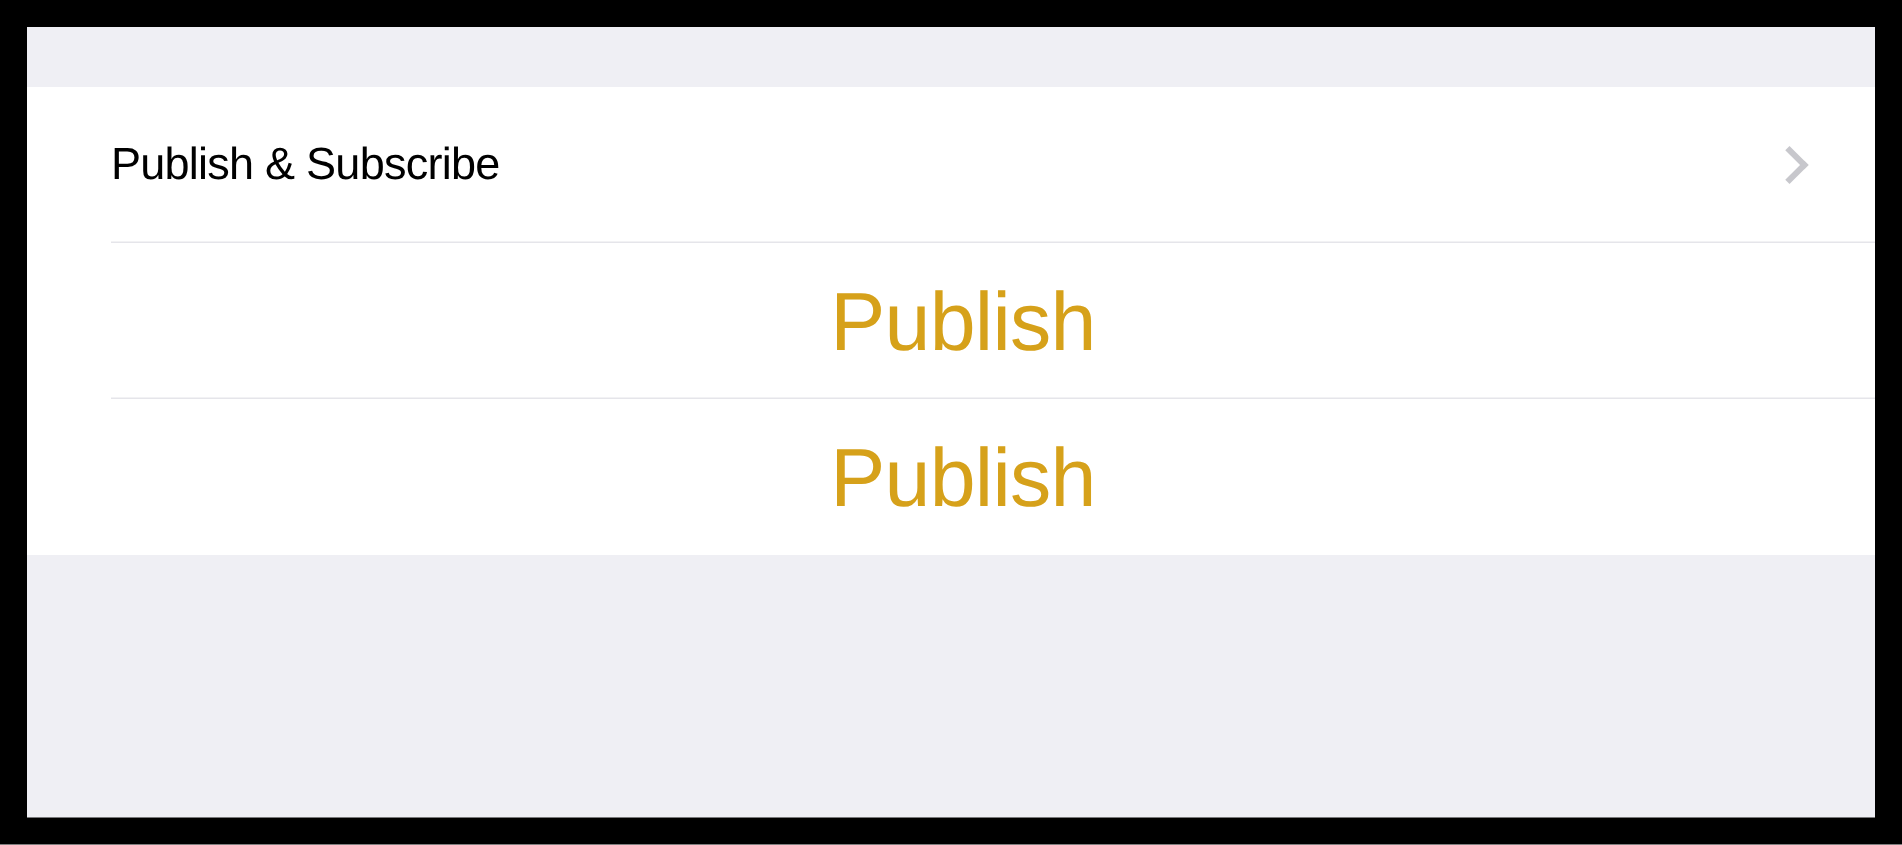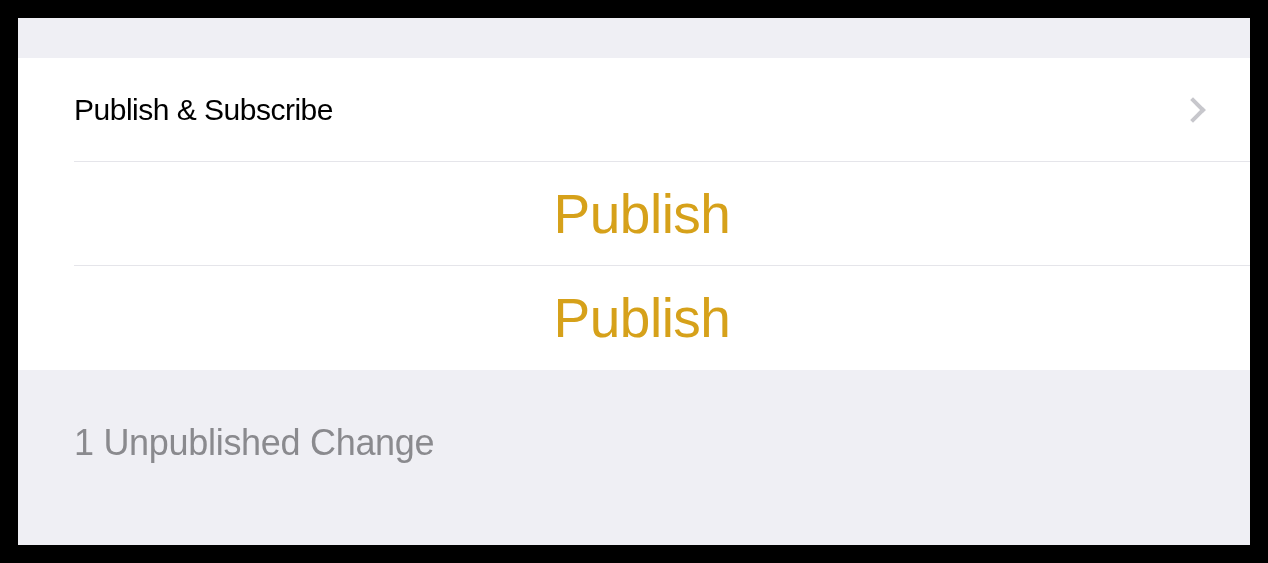--- a/index.html
+++ b/index.html
@@ -98,9 +98,6 @@
       <span class="action-label">Publish</span>
     </div>
   </div>
-  <div class="footer">
-    <span class="footer-text">1 Unpublished Change</span>
-  </div>
 </div>
 
 </body></html>

